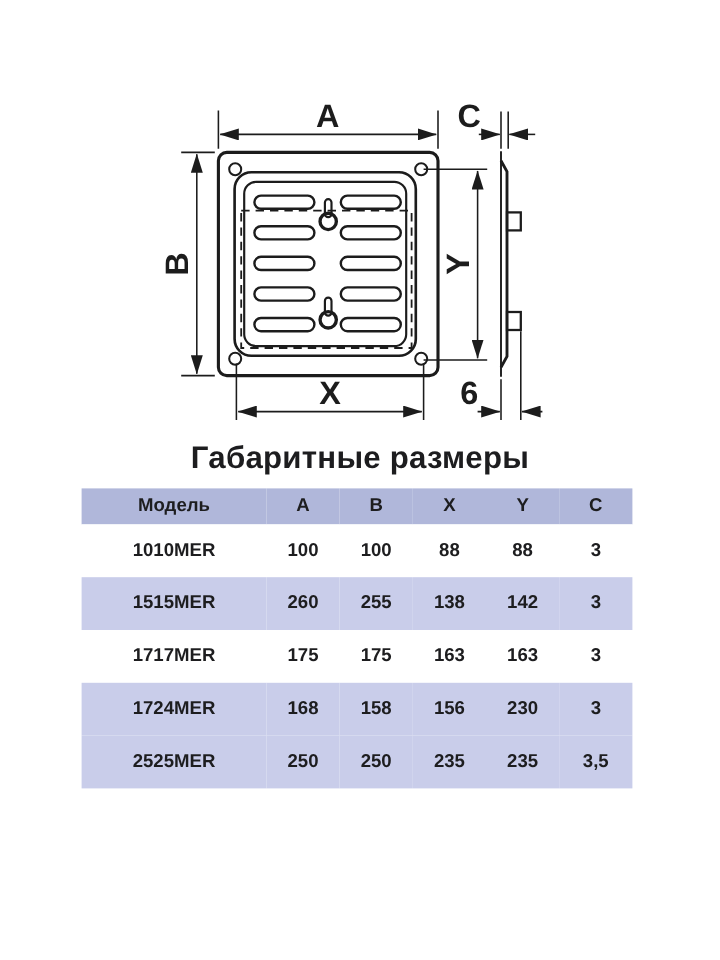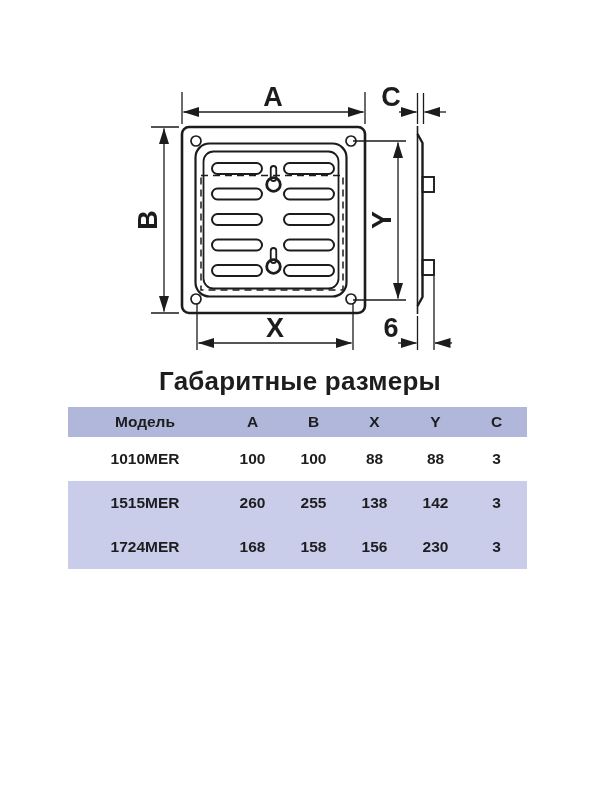--- a/index.html
+++ b/index.html
@@ -156,6 +156,14 @@
         <td>142</td>
         <td>3</td>
       </tr>
+      <tr>
+        <td>1717MER</td>
+        <td>175</td>
+        <td>175</td>
+        <td>163</td>
+        <td>163</td>
+        <td>3</td>
+      </tr>
       <tr class="alt">
         <td>1724MER</td>
         <td>168</td>

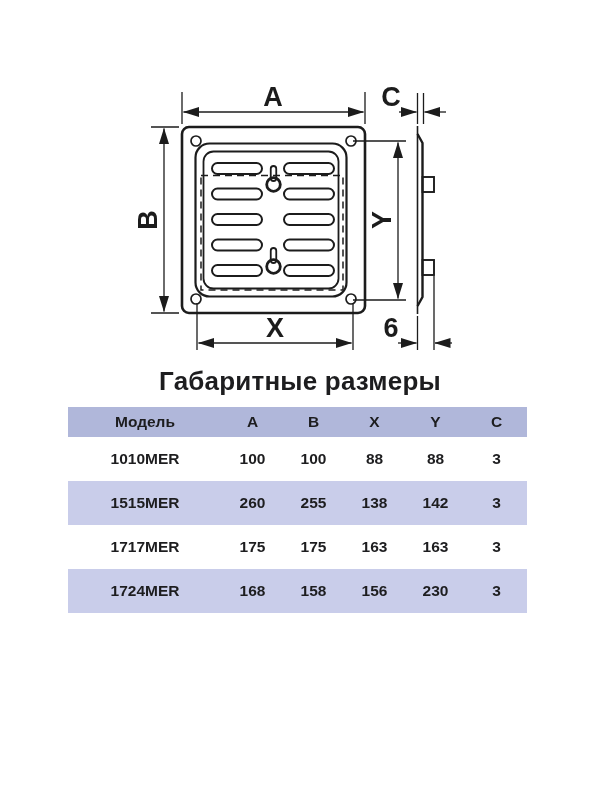--- a/index.html
+++ b/index.html
@@ -172,6 +172,14 @@
         <td>230</td>
         <td>3</td>
       </tr>
+      <tr class="alt">
+        <td>2525MER</td>
+        <td>250</td>
+        <td>250</td>
+        <td>235</td>
+        <td>235</td>
+        <td>3,5</td>
+      </tr>
     </tbody>
 </table>
 

